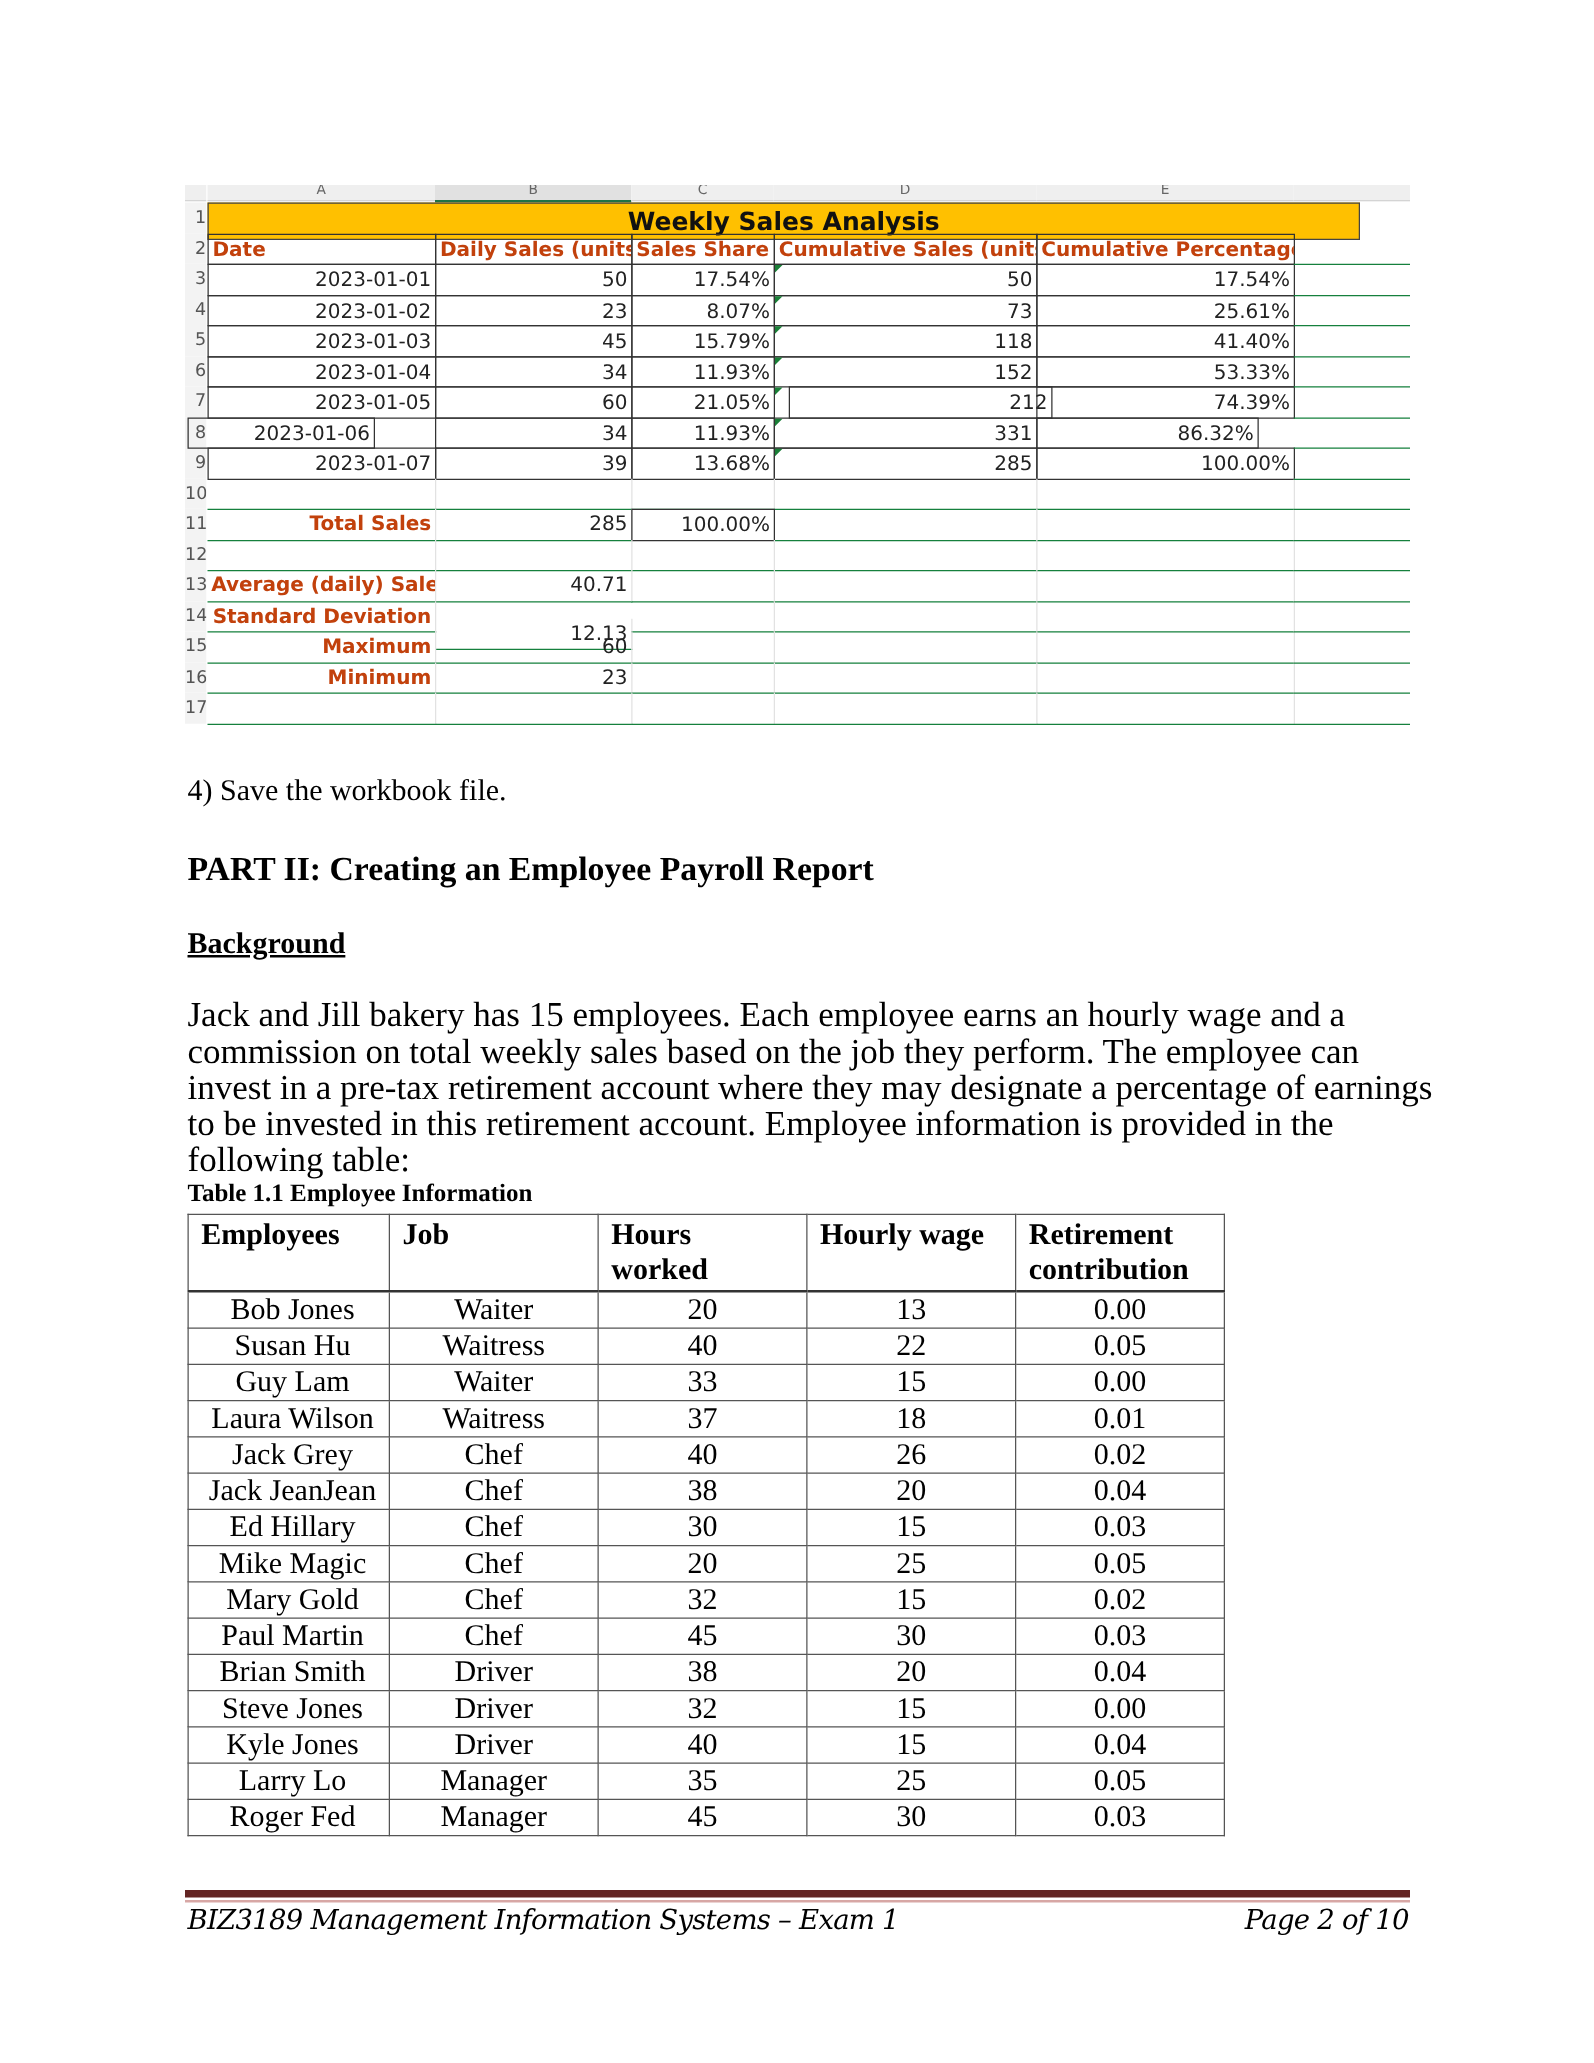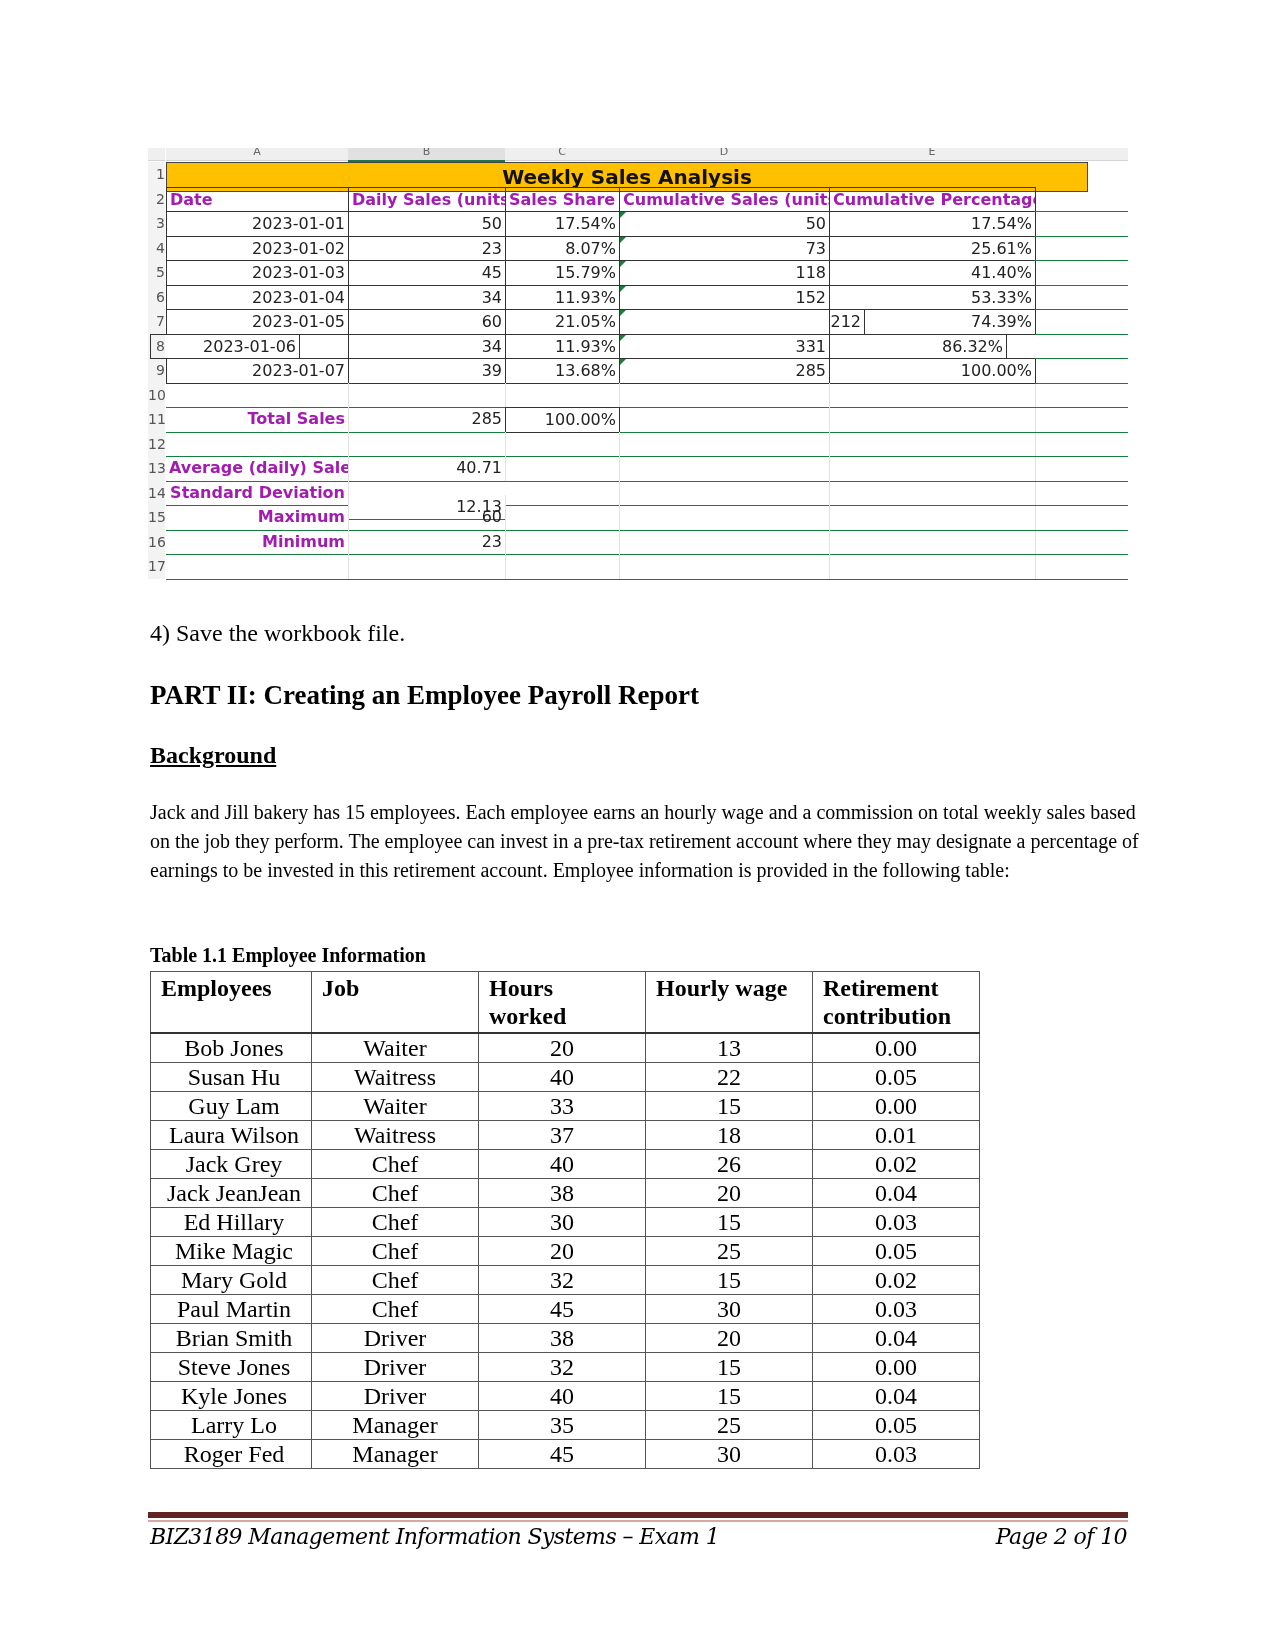--- a/index.html
+++ b/index.html
@@ -12,7 +12,7 @@
   .sheet .rowhdr { position: absolute; left: 0; width: 17px; color: #555; font-size: 14px; text-align: right; padding-right: 0; overflow: hidden; background: #f3f3f3; }
   .sheet .cell { position: absolute; box-sizing: border-box; font-size: 16px; line-height: 24px; padding: 0 3px; white-space: nowrap; overflow: hidden; color: #222; }
   .sheet .r { text-align: right; }
-  .sheet .b { font-weight: bold; color: #a21caf; }
+  .sheet .b { font-weight: bold; color: #c2410c; }
   .sheet .grid { border-right: 1px solid #e2e2e2; border-bottom: 1px solid #15803d; text-align: right; }
   .sheet .bx { border: 1px solid #333; }
   .sheet .title-band { position: absolute; left: 18px; top: 14px; width: 922px; height: 30px; background: #ffc000; border: 1px solid #444; box-sizing: border-box; font-weight: bold; font-size: 20px; line-height: 28px; text-align: center; color: #111; }

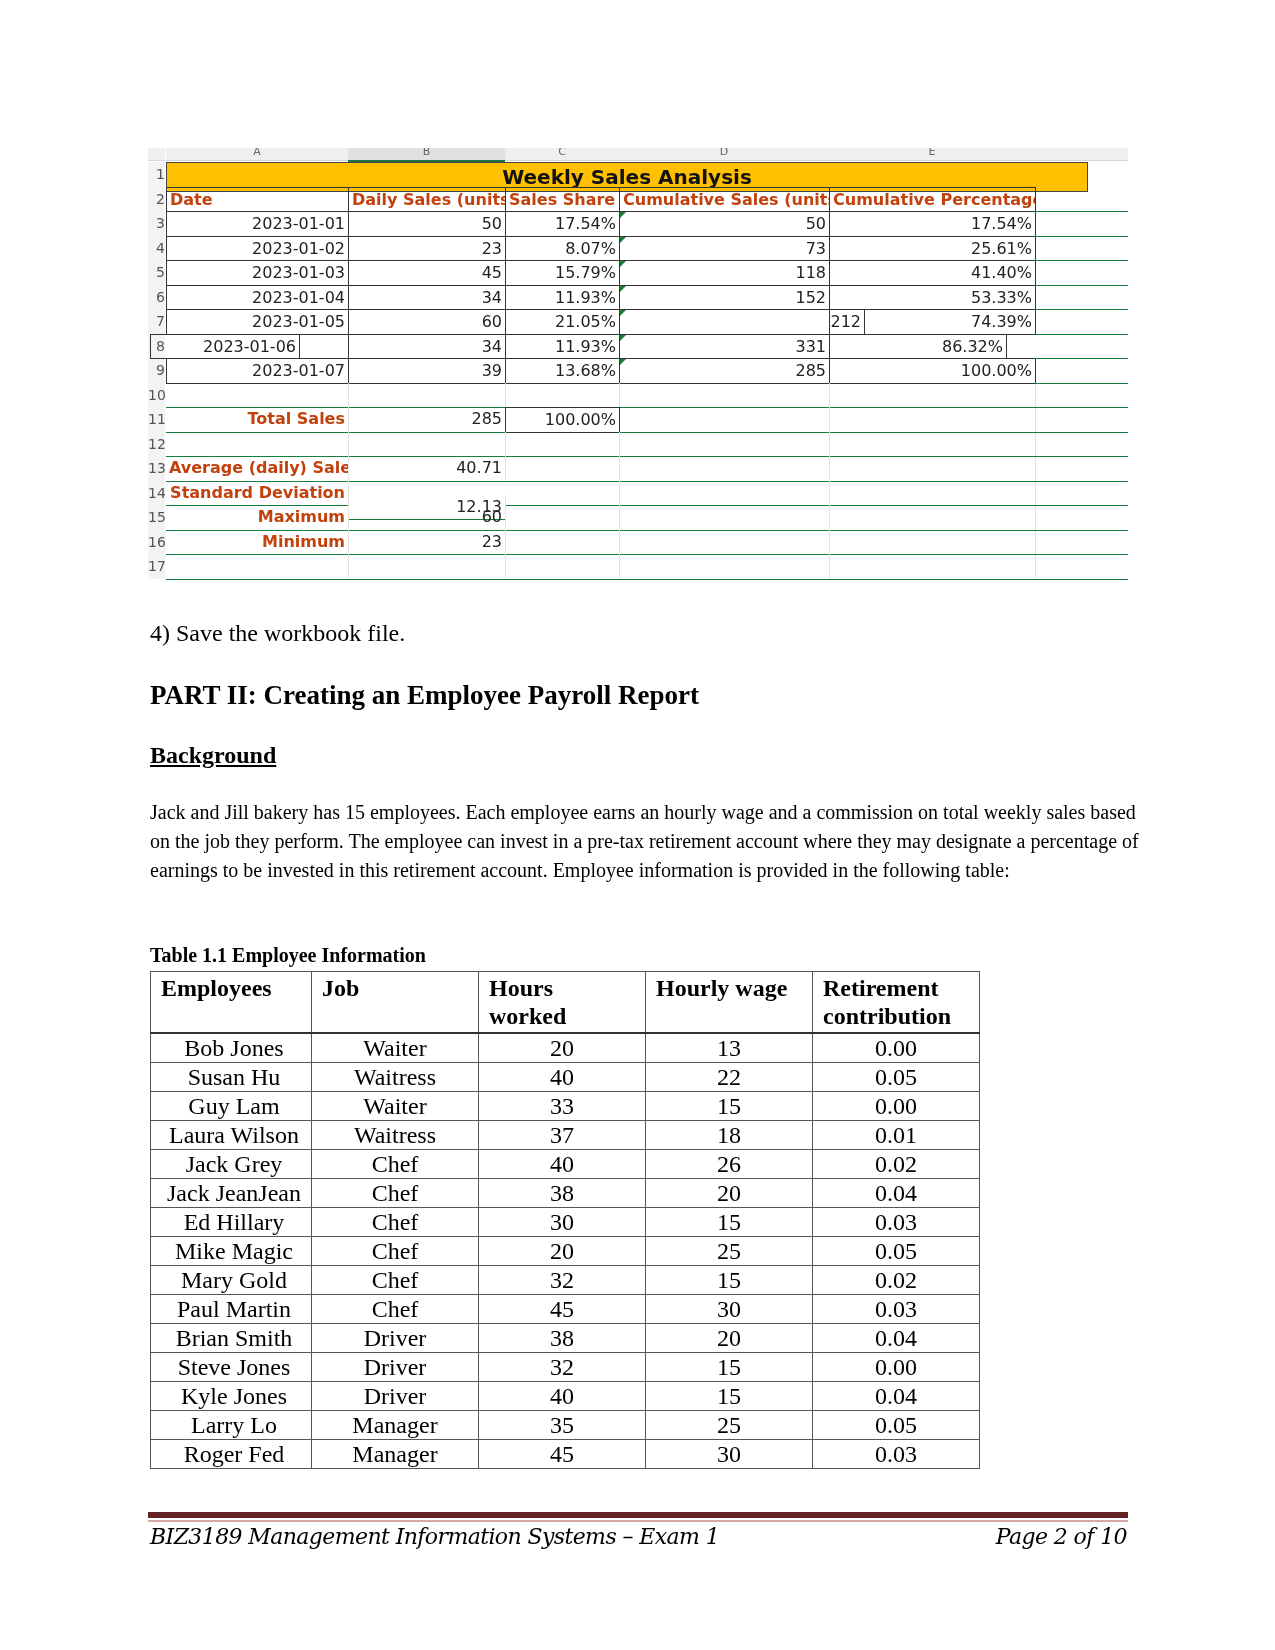--- a/index.html
+++ b/index.html
@@ -104,7 +104,7 @@
     <div class="cell r bx" style="left: 18px; top: 161px; width: 183px; height: 25.5px;">2023-01-05</div>
     <div class="cell r bx" style="left: 200px; top: 161px; width: 158px; height: 25.5px;">60</div>
     <div class="cell r bx" style="left: 357px; top: 161px; width: 115px; height: 25.5px;">21.05%</div>
-    <div class="cell r bx" style="left: 471px; top: 161px; width: 246px; height: 25.5px;">212</div>
+    <div class="cell r bx" style="left: 483px; top: 161px; width: 211px; height: 25.5px;">212</div>
     <div class="cell r bx" style="left: 681px; top: 161px; width: 207px; height: 25.5px;">74.39%</div>
     <div class="tri" style="left: 472px; top: 162px;"></div>
     <div class="cell r bx" style="left: 2px; top: 185.5px; width: 150px; height: 25.5px; text-align: right;">2023-01-06</div>

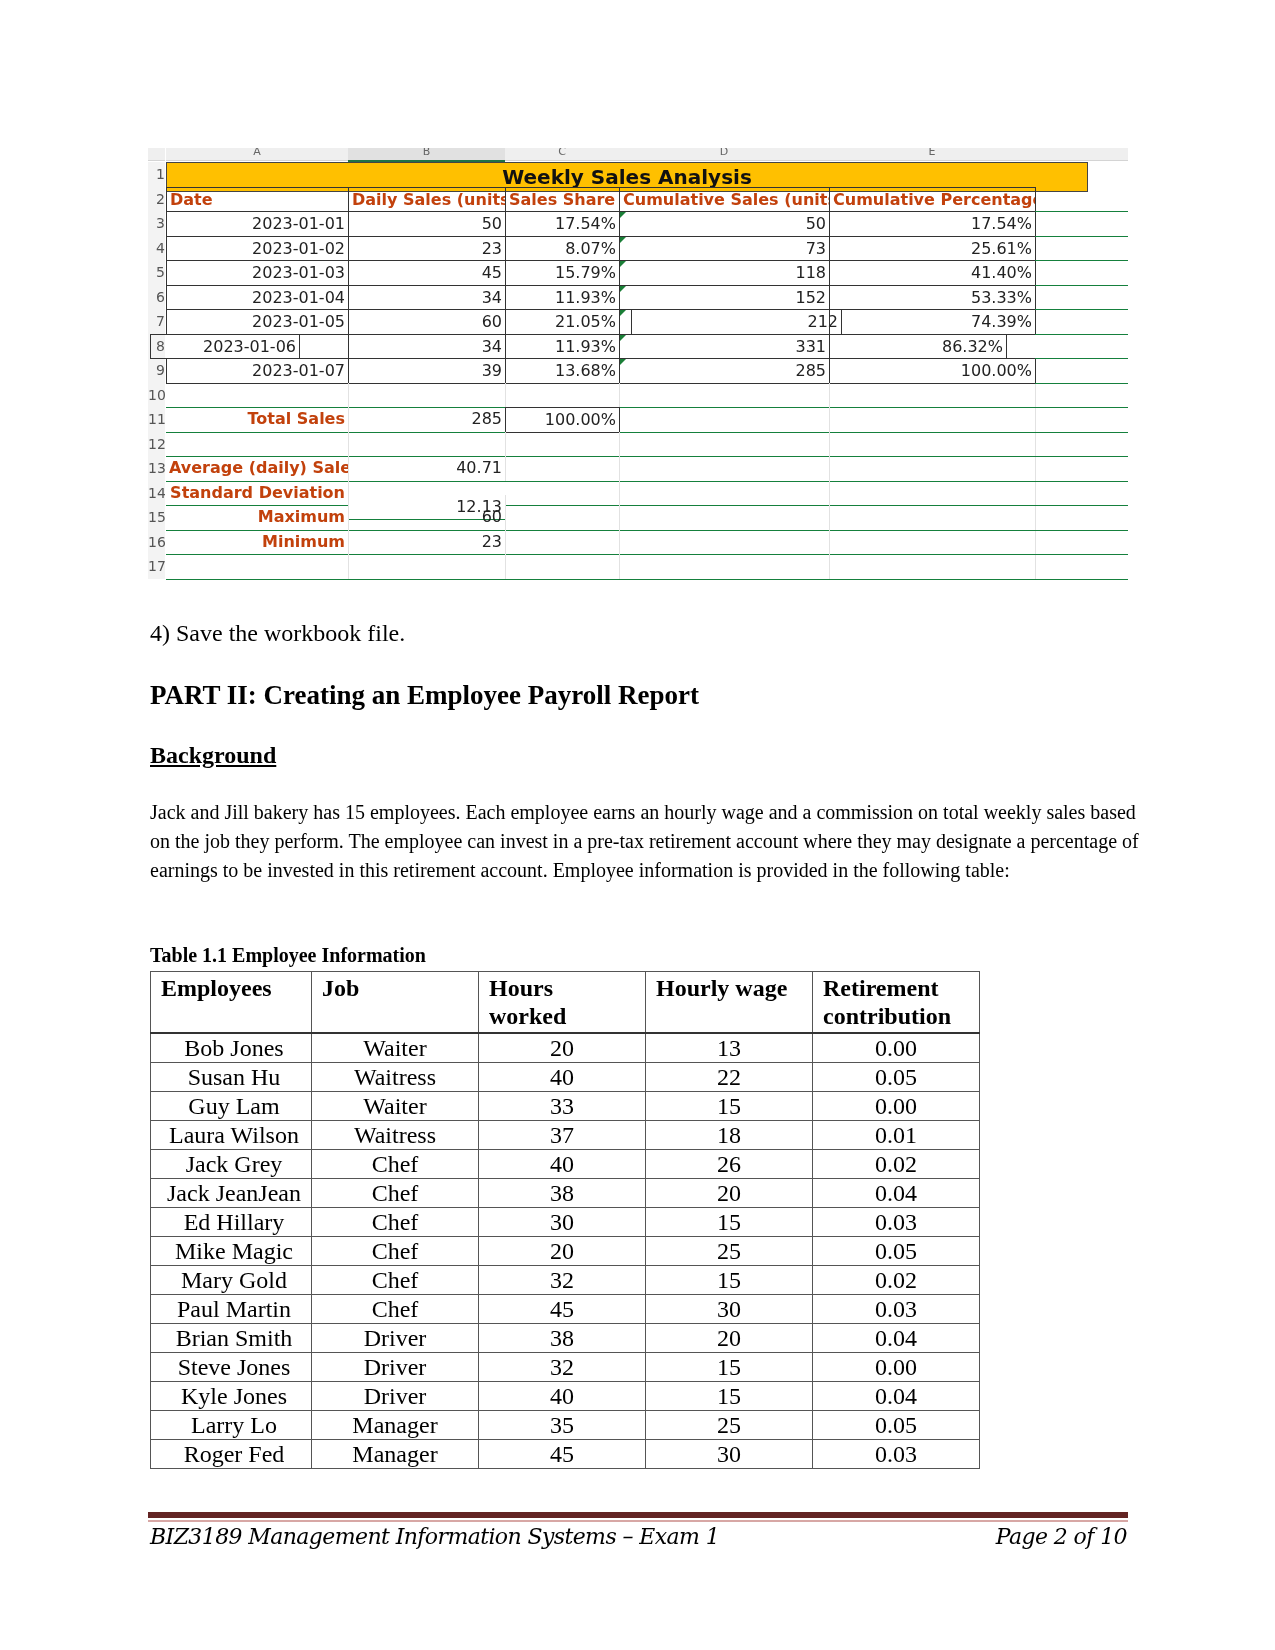--- a/index.html
+++ b/index.html
@@ -22,7 +22,7 @@
   .p-step { position: absolute; left: 150px; top: 620px; font-size: 24px; }
   .h-part { position: absolute; left: 150px; top: 680px; font-size: 27px; font-weight: bold; }
   .h-bg { position: absolute; left: 150px; top: 742px; font-size: 24px; font-weight: bold; text-decoration: underline; }
-  .p-body { position: absolute; left: 150px; top: 798px; width: 1000px; font-size: 20px; line-height: 29px; }
+  .p-body { position: absolute; left: 150px; top: 798px; width: 1000px; font-size: 28px; line-height: 29px; }
   .tbl-caption { position: absolute; left: 150px; top: 944px; font-size: 20px; font-weight: bold; }
 
   table.emp { position: absolute; left: 150px; top: 971px; border-collapse: collapse; font-size: 24px; }

